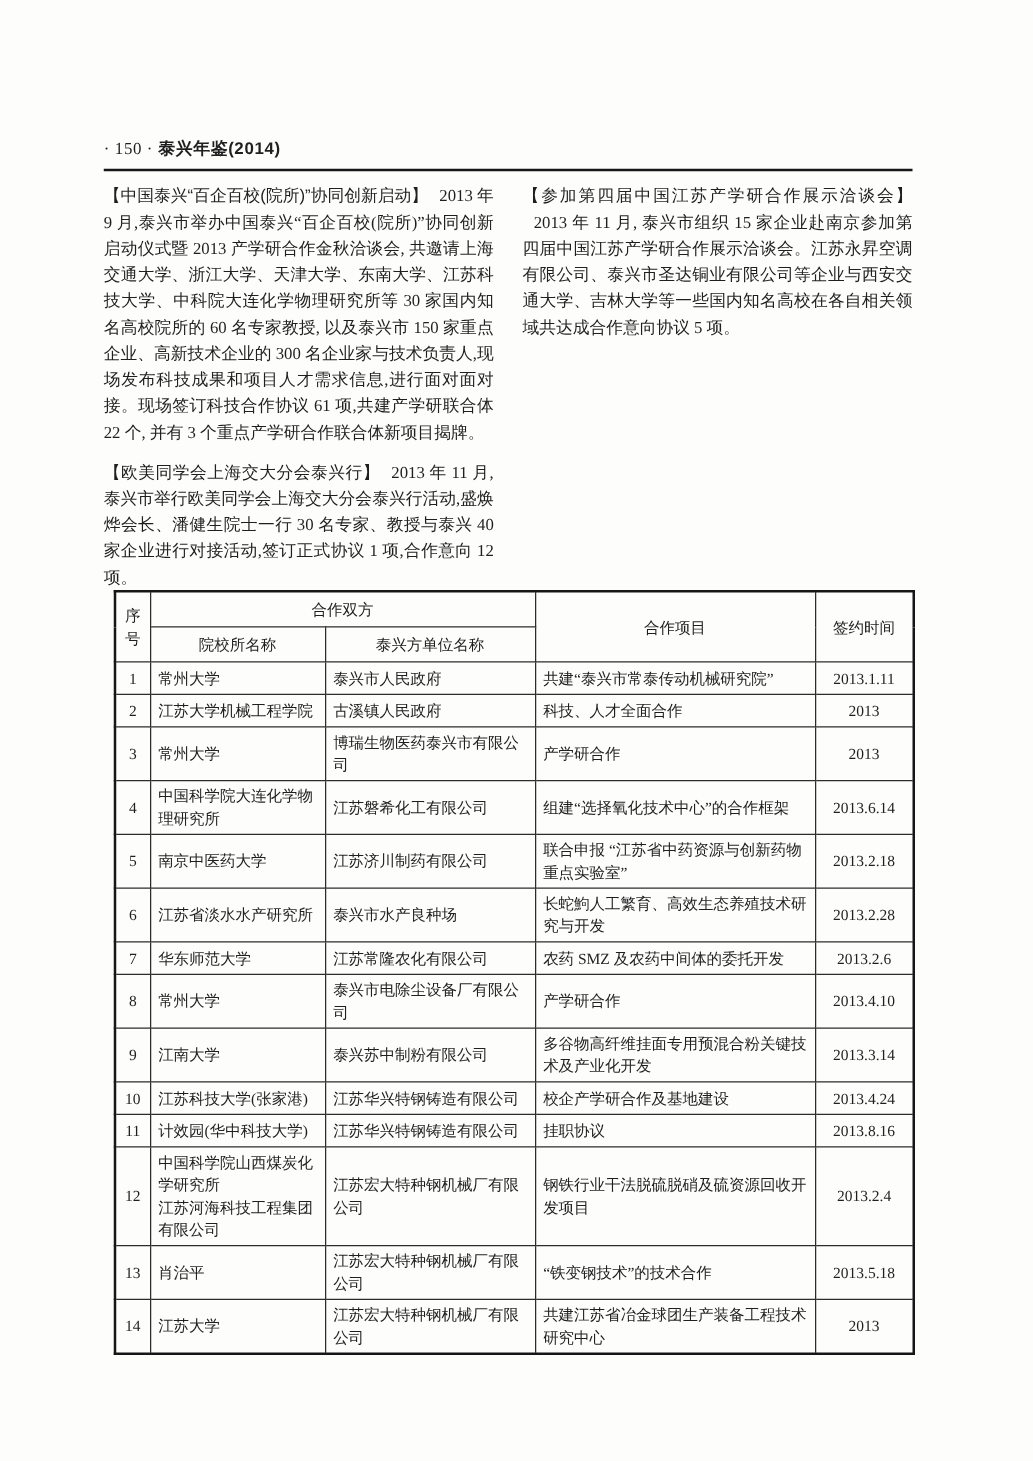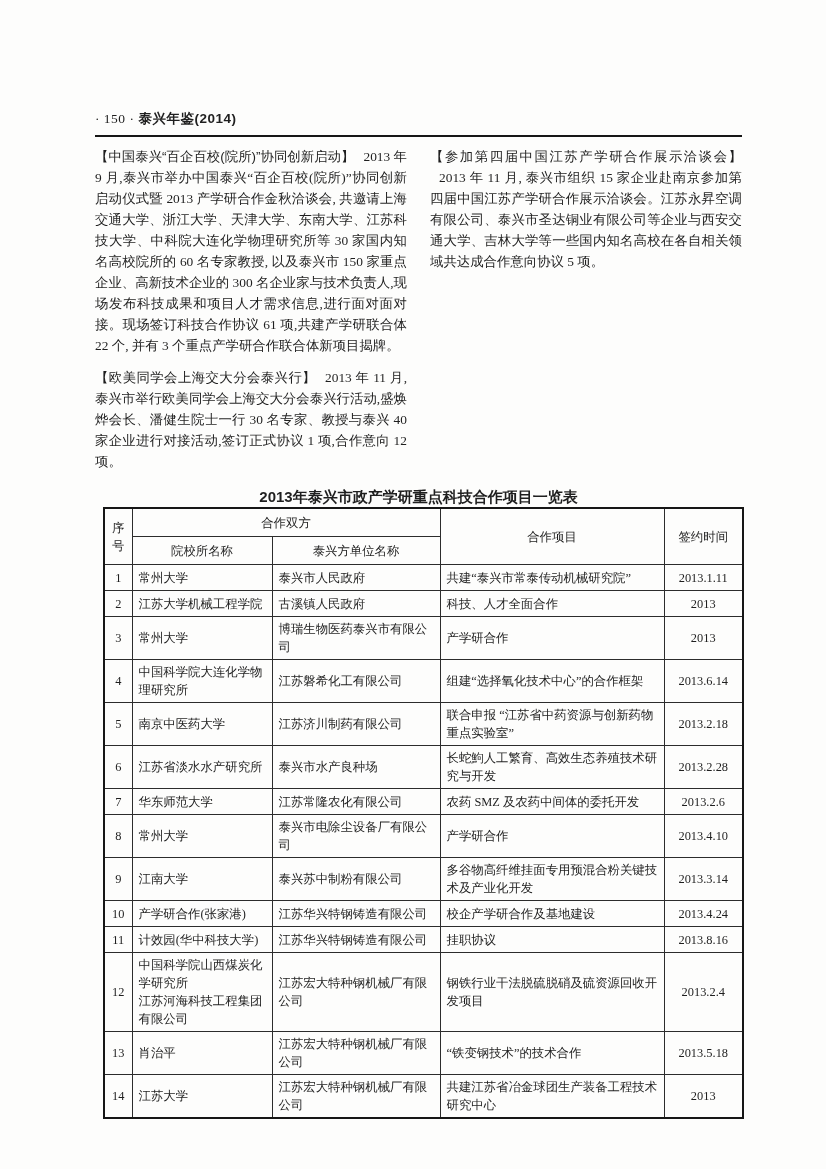--- a/index.html
+++ b/index.html
@@ -8,7 +8,7 @@
     background:#fdfdfc;color:#1f1f1f;overflow:hidden;
     font-family:"Liberation Serif","DejaVu Serif",serif;
   }
-  .content{position:absolute;left:95px;top:110px;width:647px;}
+  .content{position:absolute;left:83px;top:110px;width:647px;}
   
   .page-header{font-size:13.5px;letter-spacing:.5px;display:flex;align-items:baseline;gap:4px;}
   .page-header .folio{font-family:"Liberation Serif","DejaVu Serif",serif;}

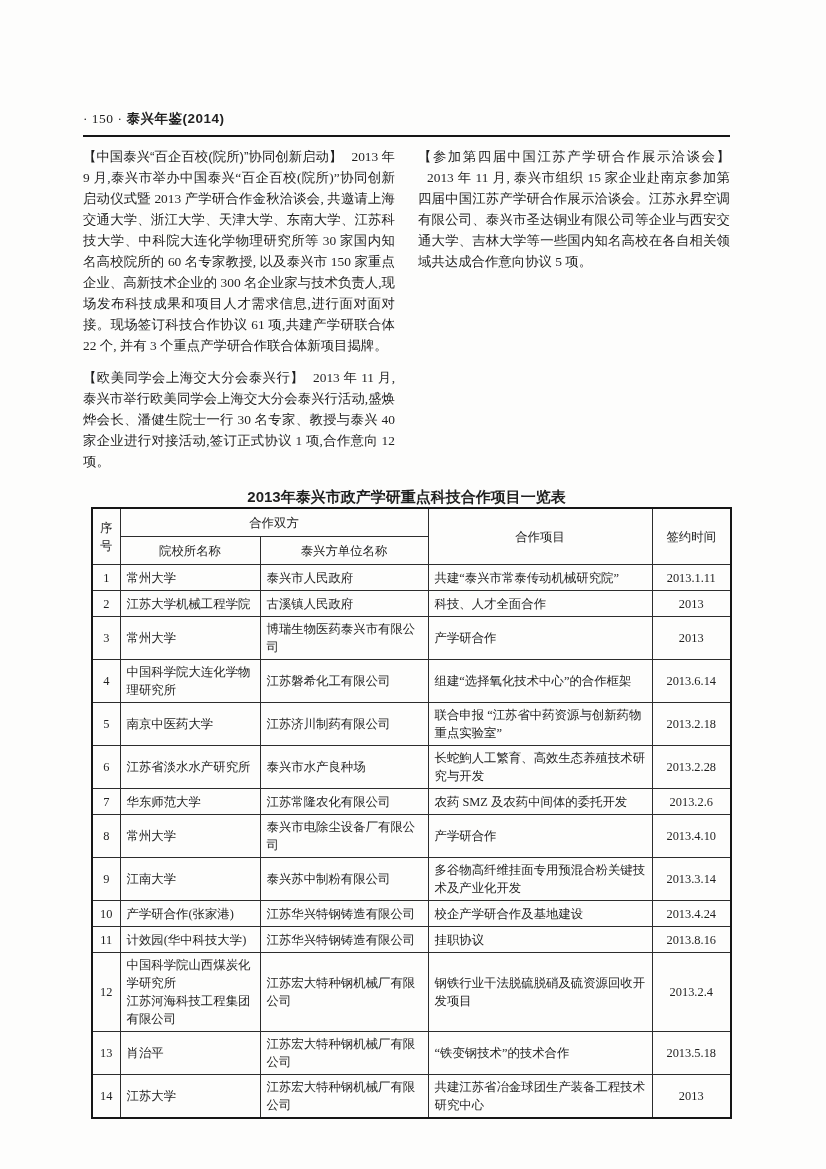--- a/index.html
+++ b/index.html
@@ -71,7 +71,6 @@
       </div>
     </div>
 
-    <div class="table-title">2013年泰兴市政产学研重点科技合作项目一览表</div>
 
     <table class="coop">
       <colgroup>

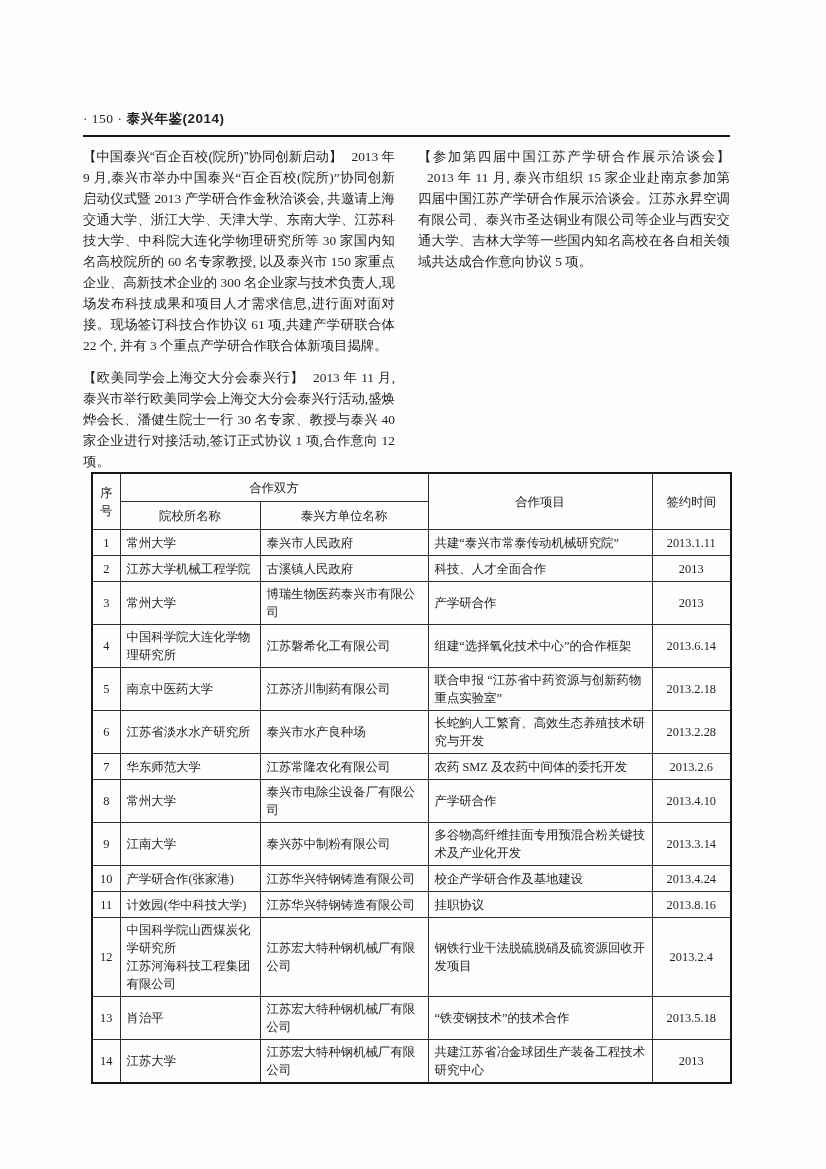--- a/index.html
+++ b/index.html
@@ -158,7 +158,7 @@
           </tr>
         <tr class="data">
             <td class="no">10</td>
-            <td class="college">产学研合作(张家港)</td>
+            <td class="college">江苏科技大学(张家港)</td>
             <td>江苏华兴特钢铸造有限公司</td>
             <td>校企产学研合作及基地建设</td>
             <td class="date">2013.4.24</td>

